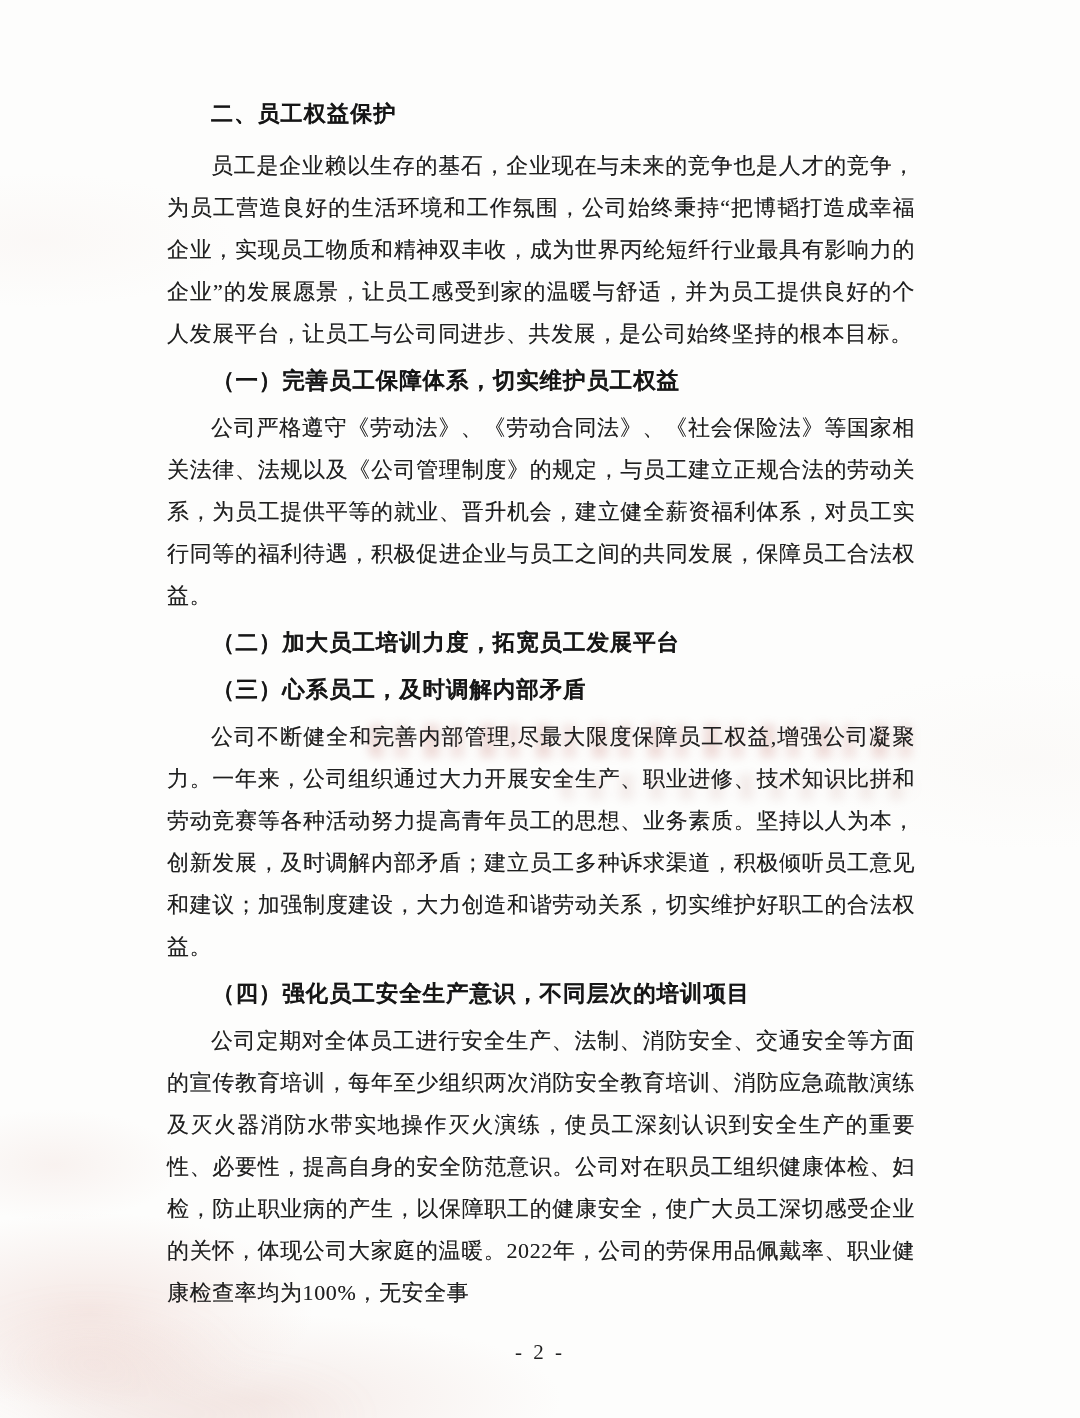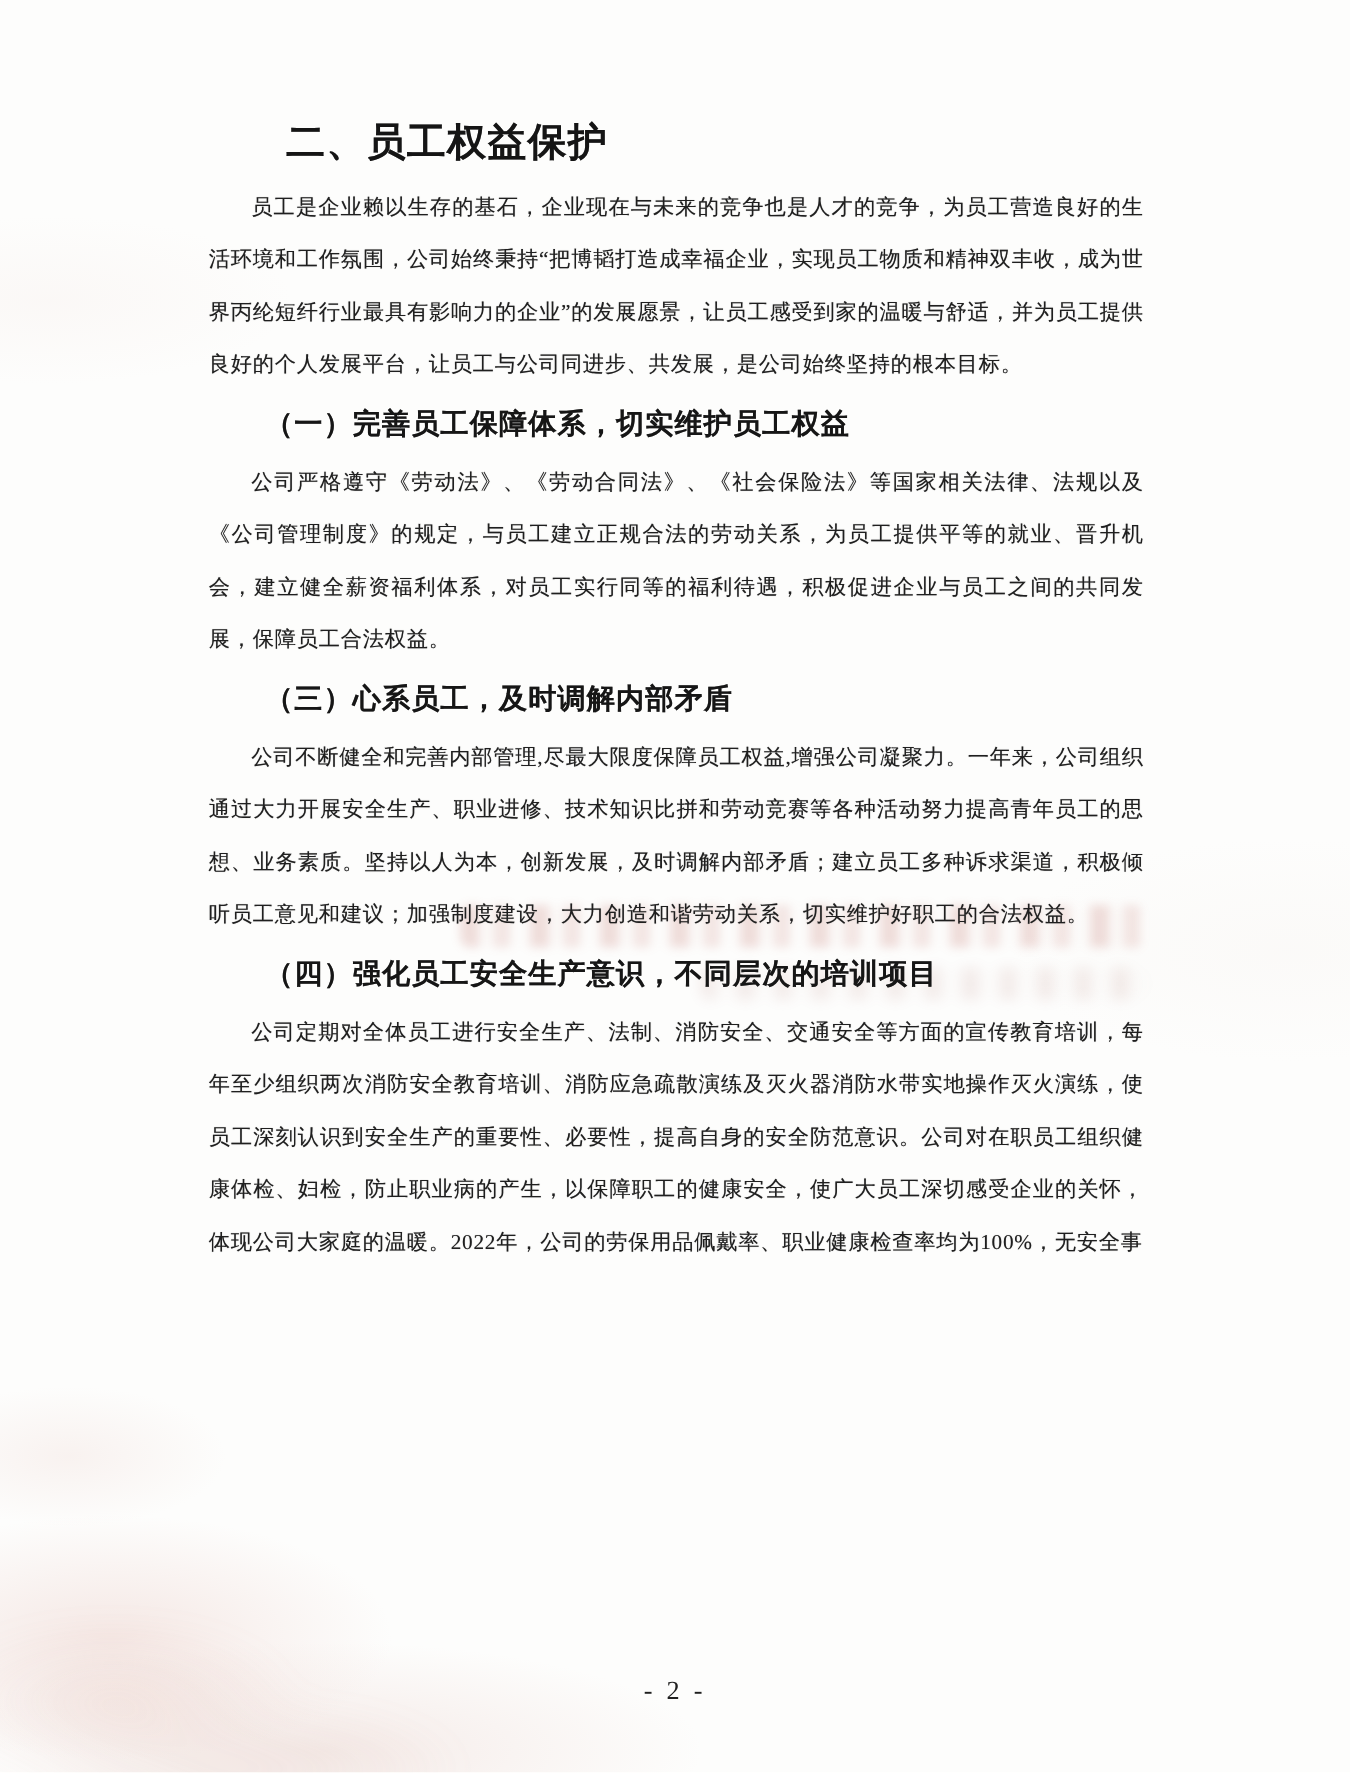--- a/index.html
+++ b/index.html
@@ -30,7 +30,7 @@
     margin: 0 0 9px 0;
     font-family: "Liberation Sans", "DejaVu Sans", sans-serif;
     font-weight: bold;
-    font-size: 31px;
+    font-size: 22px;
     line-height: 44px;
     color: #151515;
     letter-spacing: 1.2px;

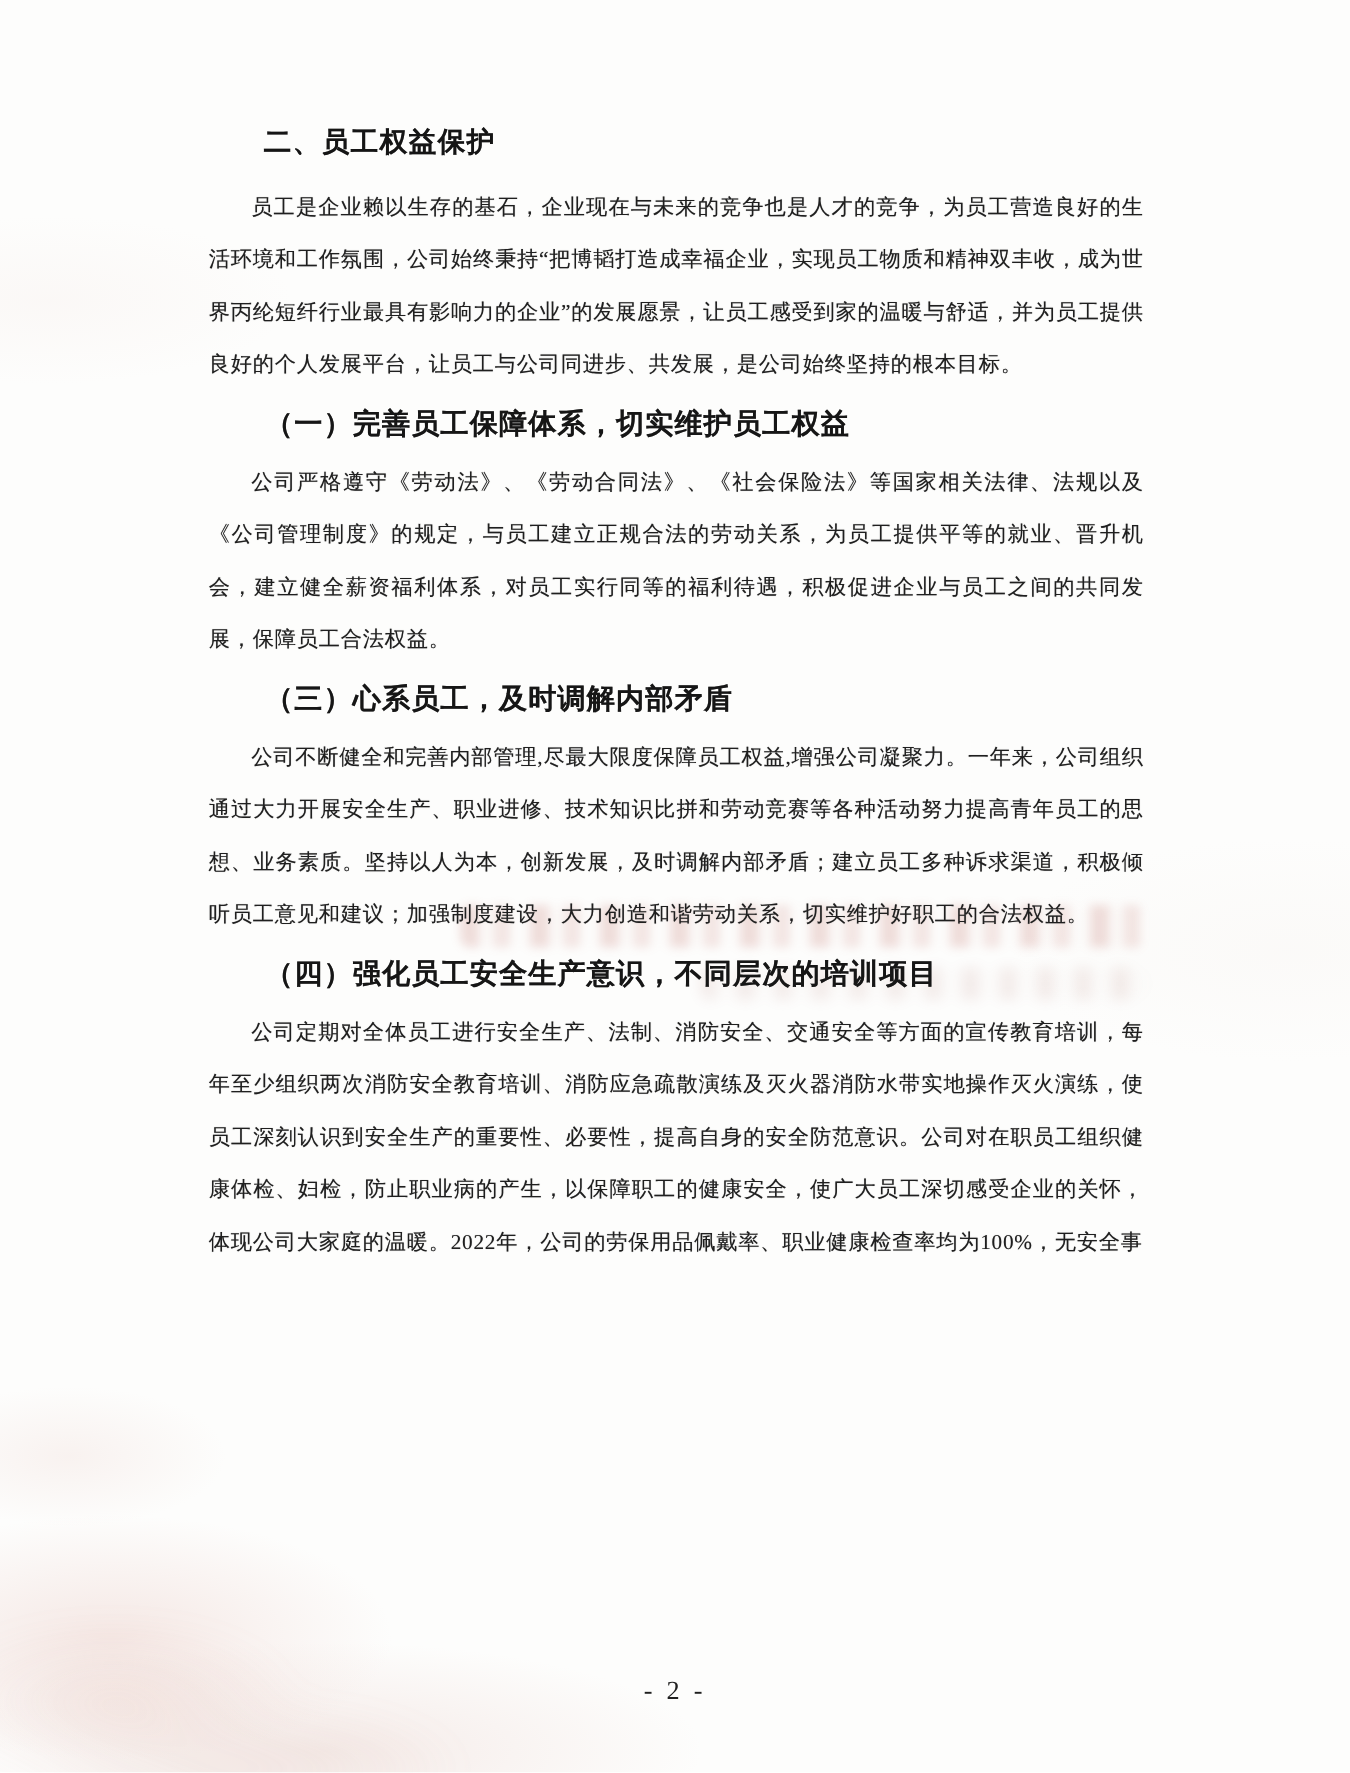--- a/index.html
+++ b/index.html
@@ -51,7 +51,7 @@
   .body-para {
     margin: 0;
     font-family: "Liberation Serif", "DejaVu Serif", serif;
-    font-size: 17px;
+    font-size: 22px;
     line-height: 42px;
     color: #1f1f1f;
     letter-spacing: 0.6px;

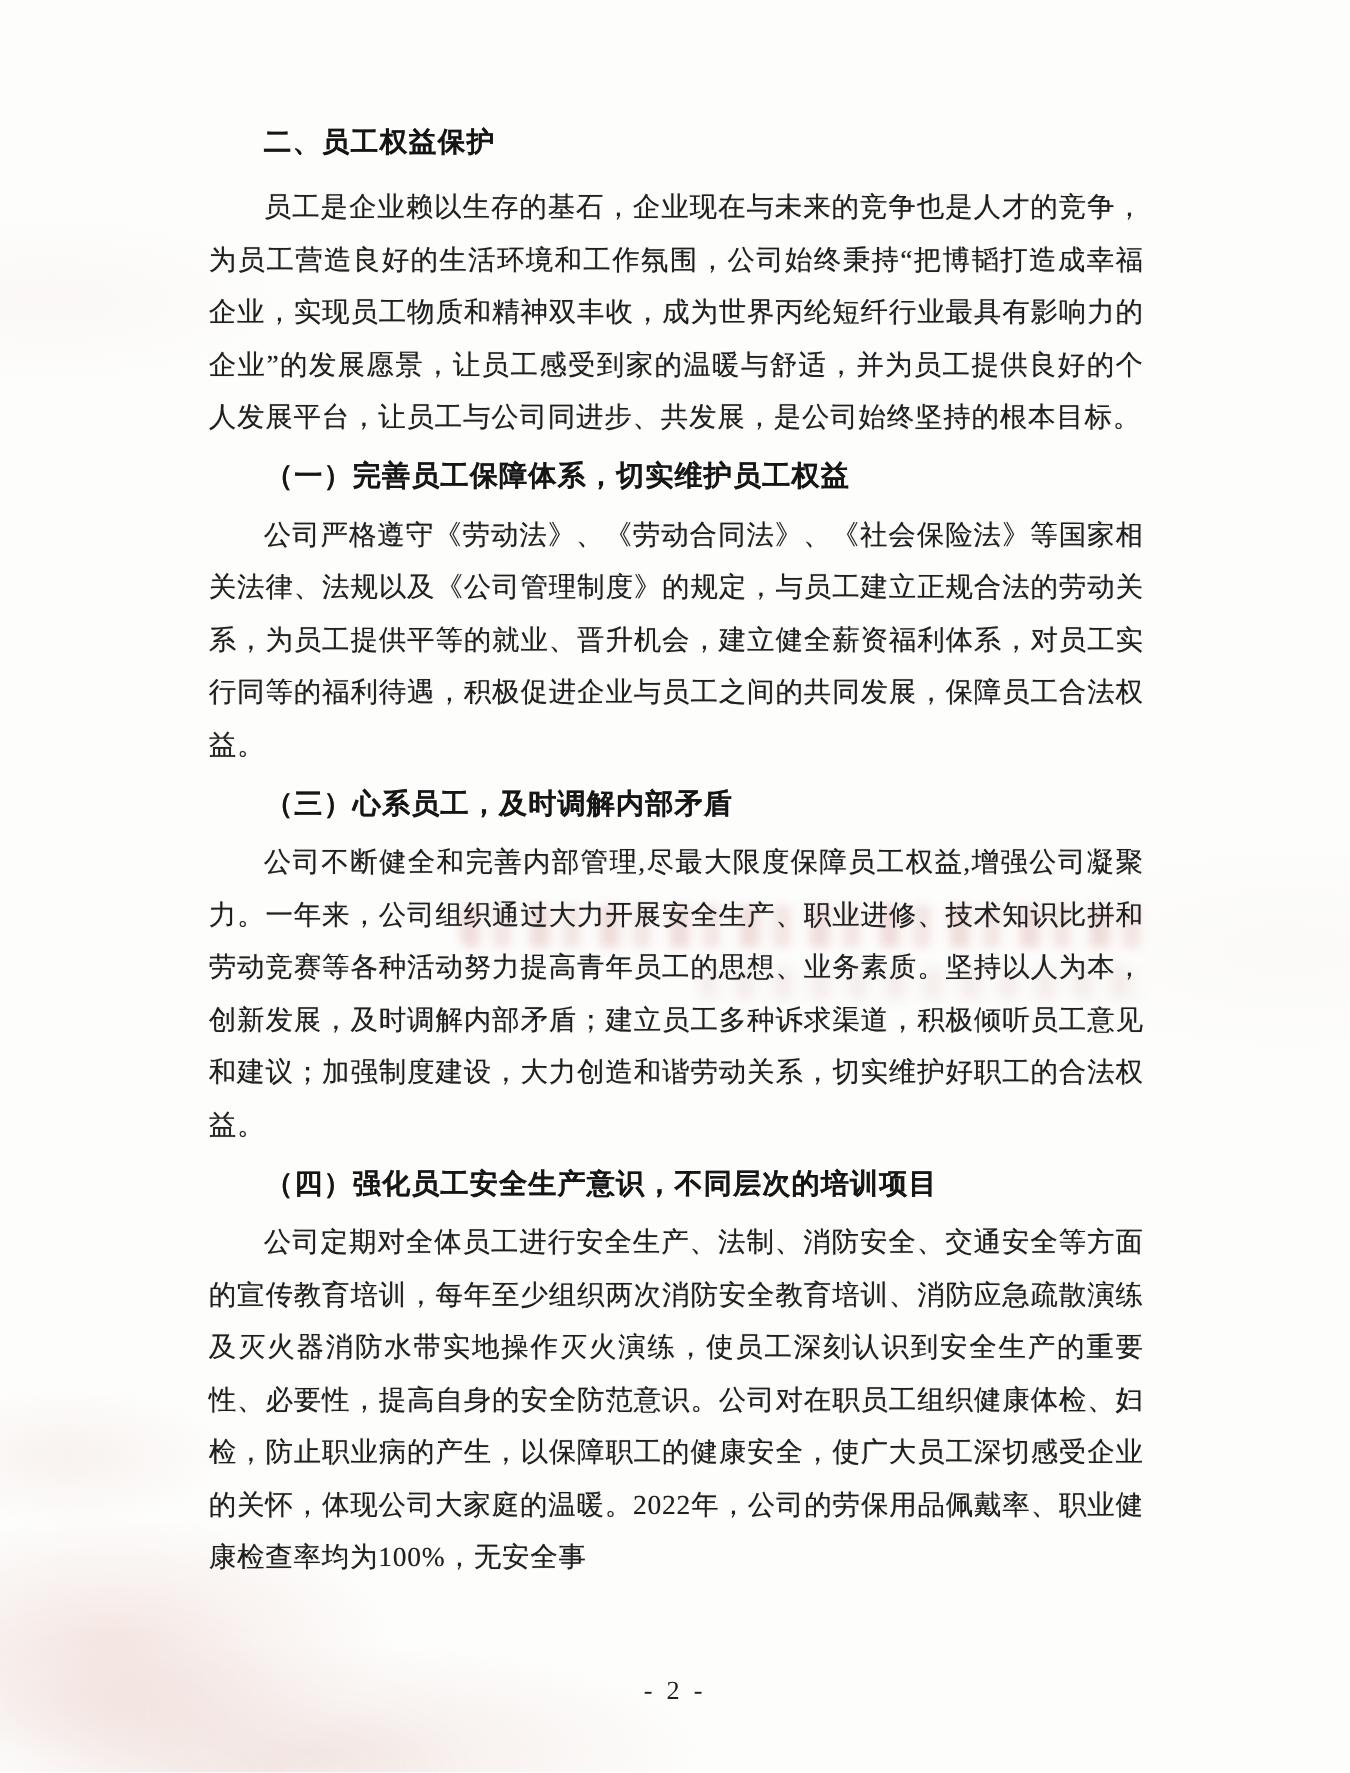--- a/index.html
+++ b/index.html
@@ -132,6 +132,7 @@
     <h2 class="sub-heading">（一）完善员工保障体系，切实维护员工权益</h2>
     <p class="body-para">公司严格遵守《劳动法》、《劳动合同法》、《社会保险法》等国家相关法律、法规以及《公司管理制度》的规定，与员工建立正规合法的劳动关系，为员工提供平等的就业、晋升机会，建立健全薪资福利体系，对员工实行同等的福利待遇，积极促进企业与员工之间的共同发展，保障员工合法权益。</p>
 
+    <h2 class="sub-heading">（二）加大员工培训力度，拓宽员工发展平台</h2>
 
     <h2 class="sub-heading">（三）心系员工，及时调解内部矛盾</h2>
     <p class="body-para">公司不断健全和完善内部管理,尽最大限度保障员工权益,增强公司凝聚力。一年来，公司组织通过大力开展安全生产、职业进修、技术知识比拼和劳动竞赛等各种活动努力提高青年员工的思想、业务素质。坚持以人为本，创新发展，及时调解内部矛盾；建立员工多种诉求渠道，积极倾听员工意见和建议；加强制度建设，大力创造和谐劳动关系，切实维护好职工的合法权益。</p>

